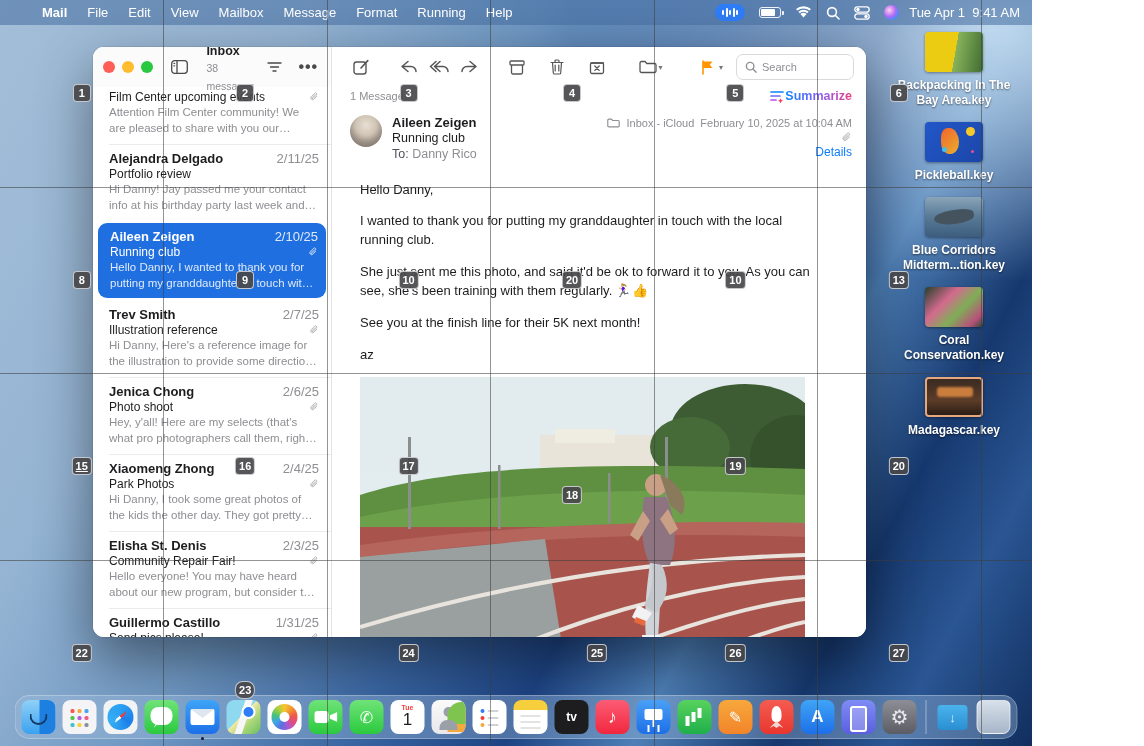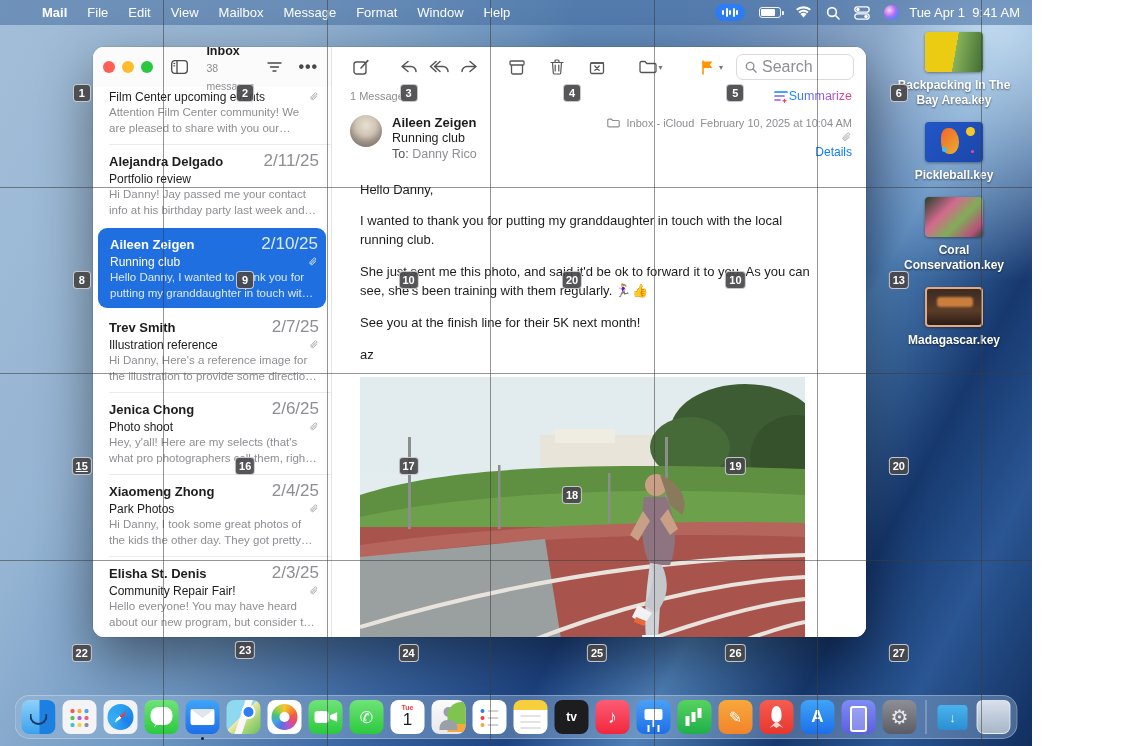--- a/index.html
+++ b/index.html
@@ -188,7 +188,7 @@
     <span class="mitem">Mailbox</span>
     <span class="mitem">Message</span>
     <span class="mitem">Format</span>
-    <span class="mitem">Window</span>
+    <span class="mitem">Running</span>
     <span class="mitem">Help</span>
     <span class="spacer"></span>
     <span class="statusicons">

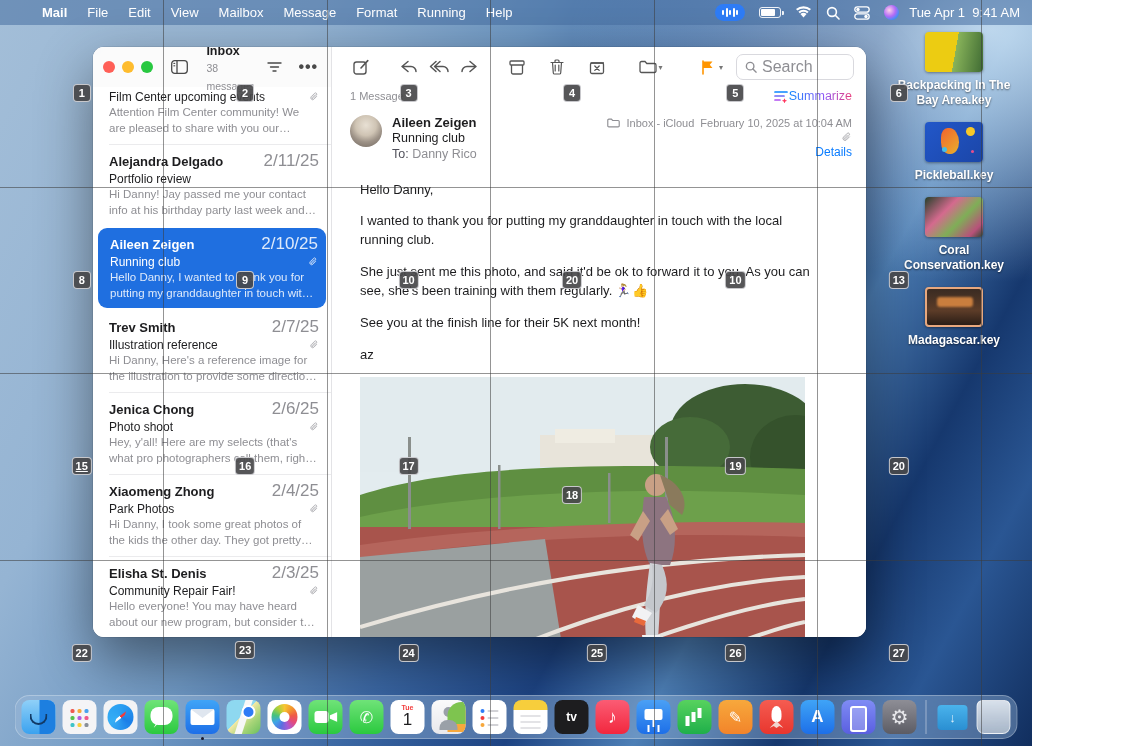--- a/index.html
+++ b/index.html
@@ -75,7 +75,7 @@
   .tgap { width:14px; } .tgap-s { width:6px; }
   .chev { font-size:8px; color:#777; margin-left:1px; }
   #searchbox { margin-left:auto; width:118px; height:26px; border:1px solid #d9d9de; border-radius:7px;
-    display:flex; align-items:center; gap:5px; padding:0 8px; color:#8e8e93; font-size:16px; background:#fff; }
+    display:flex; align-items:center; gap:5px; padding:0 8px; color:#8e8e93; font-size:11px; background:#fff; }
   #countrow { display:flex; justify-content:space-between; align-items:center; padding:2px 14px 2px 18px; }
   #msgcount { font-size:11px; color:#8e8e93; }
   #summarize { display:flex; align-items:center; gap:1px; font-size:12.5px; font-weight:normal; }

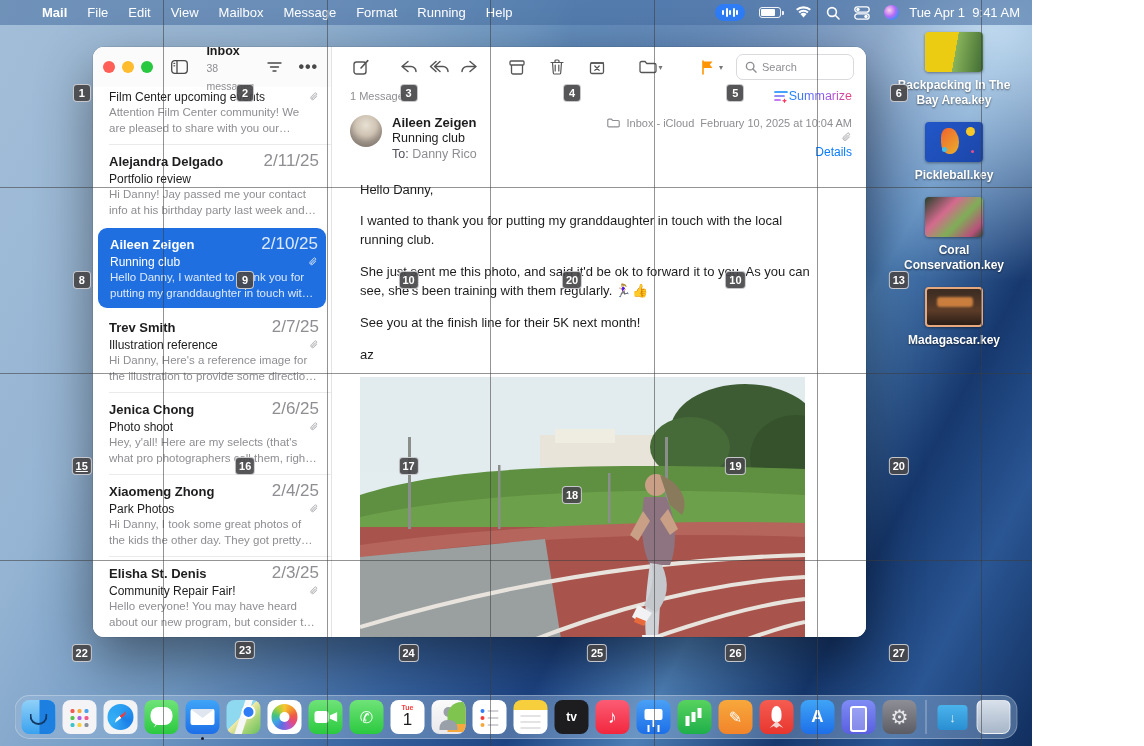--- a/index.html
+++ b/index.html
@@ -78,7 +78,7 @@
     display:flex; align-items:center; gap:5px; padding:0 8px; color:#8e8e93; font-size:11px; background:#fff; }
   #countrow { display:flex; justify-content:space-between; align-items:center; padding:2px 14px 2px 18px; }
   #msgcount { font-size:11px; color:#8e8e93; }
-  #summarize { display:flex; align-items:center; gap:1px; font-size:12.5px; font-weight:normal; }
+  #summarize { display:flex; align-items:center; gap:1px; font-size:12.5px; font-weight:bold; }
   #summarize .txt { background:linear-gradient(90deg,#0a84ff 0%, #8e5af7 55%, #ff375f 110%);
     -webkit-background-clip:text; background-clip:text; color:transparent; }
   #msghead { display:flex; padding:10px 14px 6px 18px; }

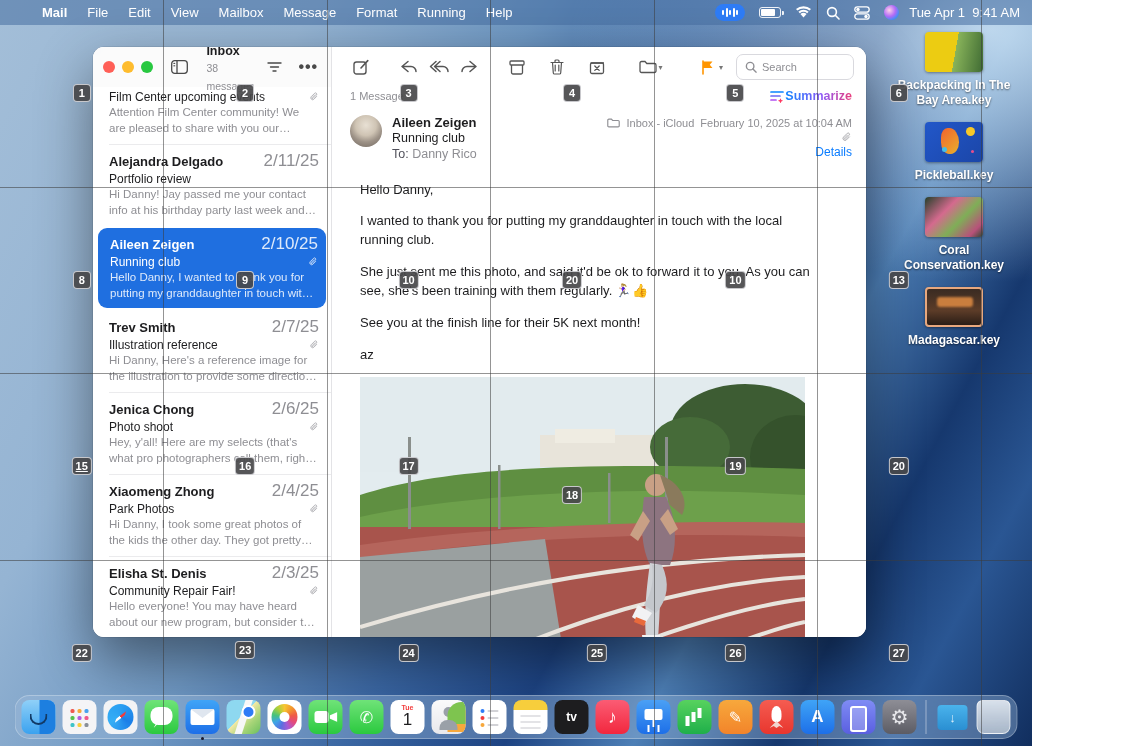--- a/index.html
+++ b/index.html
@@ -56,7 +56,7 @@
   .mrow + .mrow::before { content:""; position:absolute; top:0; left:16px; right:0; height:1px; background:#ebebed; }
   .mrow .l1 { display:flex; justify-content:space-between; align-items:baseline; }
   .mrow .sender { font-size:13px; font-weight:bold; color:#1d1d1f; }
-  .mrow .date { font-size:17px; color:#8e8e93;text-align:right; }
+  .mrow .date { font-size:13px; color:#8e8e93;text-align:right; }
   .mrow .l2 { display:flex; justify-content:space-between; align-items:center; margin-top:1px; }
   .mrow .subj { font-size:12px; color:#1d1d1f; }
   .clip { width:10px; height:10px; color:#a6a6ab; flex:none; }

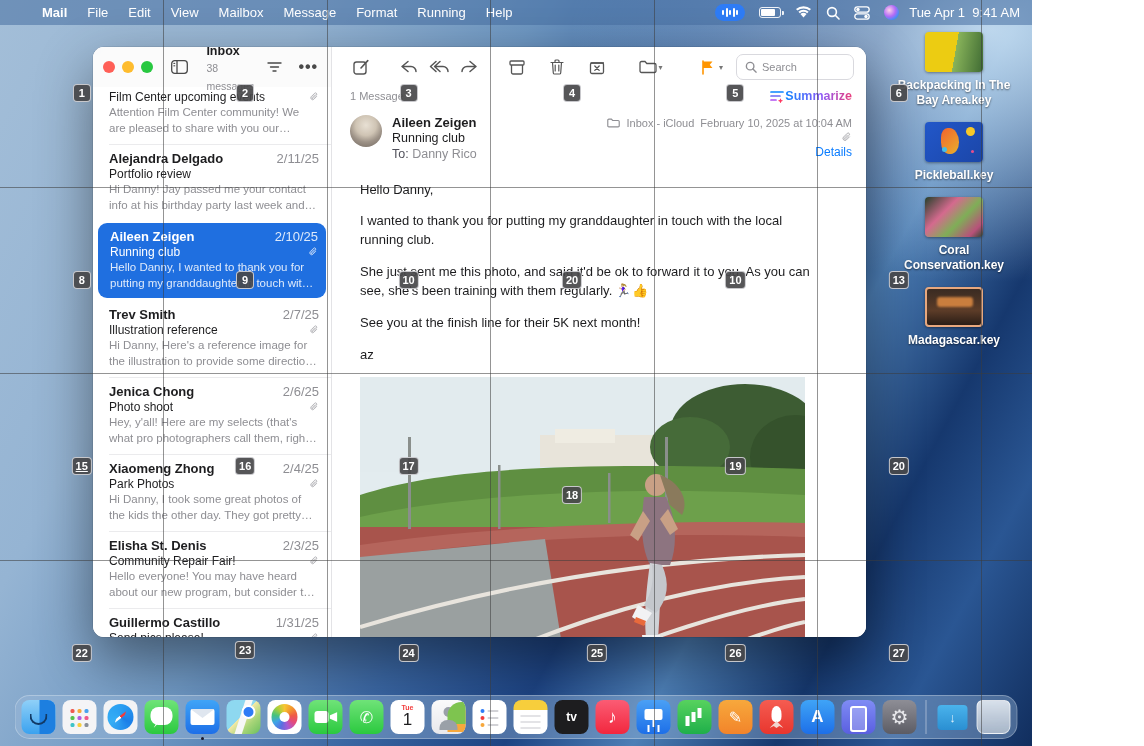--- a/index.html
+++ b/index.html
@@ -228,6 +228,10 @@
         <div class="dlabel">Pickleball.key</div>
       </div>
       <div class="dfile">
+        <div class="dthumb th-bluecorridors"></div>
+        <div class="dlabel">Blue Corridors Midterm...tion.key</div>
+      </div>
+      <div class="dfile">
         <div class="dthumb th-coral"></div>
         <div class="dlabel">Coral Conservation.key</div>
       </div>

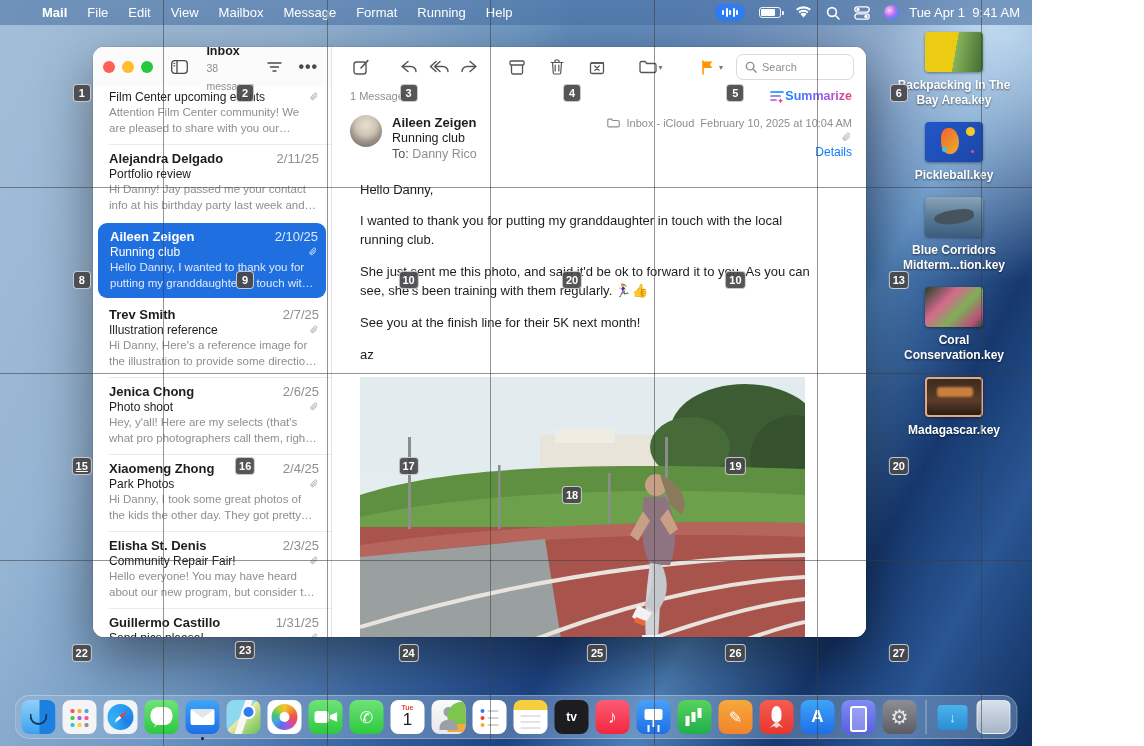--- a/index.html
+++ b/index.html
@@ -614,7 +614,7 @@
       <div class="glabel" style="left: 898.857px; top: 466.25px;">20</div>
       <div class="glabel" style="left: 1062.29px; top: 466.25px;">21</div>
       <div class="glabel" style="left: 81.7143px; top: 652.75px;">22</div>
-      <div class="glabel" style="left: 245.143px; top: 650px;">23</div>
+      <div class="glabel" style="left: 245.143px; top: 690px; border-radius: 8px;">23</div>
       <div class="glabel" style="left: 408.571px; top: 652.75px;">24</div>
       <div class="glabel" style="left: 572px; top: 652.75px; margin-left: 25px;">25</div>
       <div class="glabel" style="left: 735.429px; top: 652.75px;">26</div>

